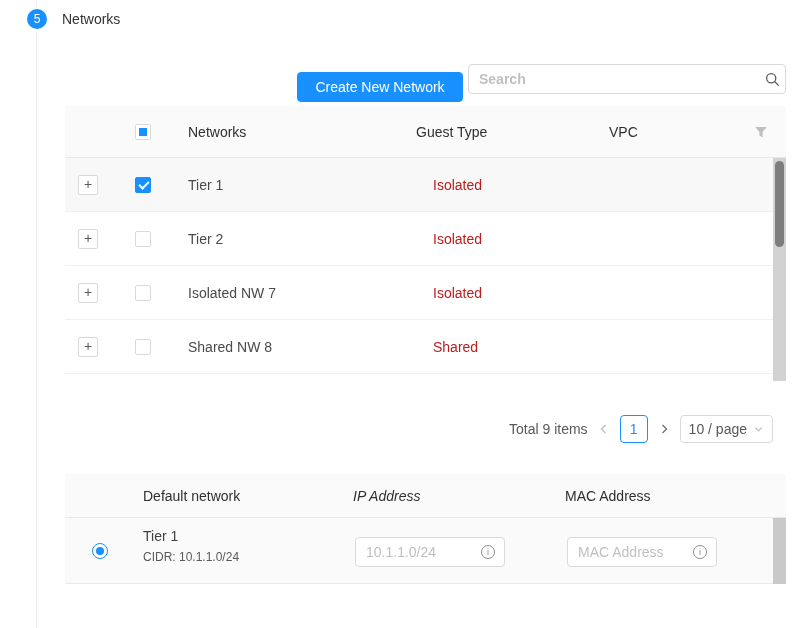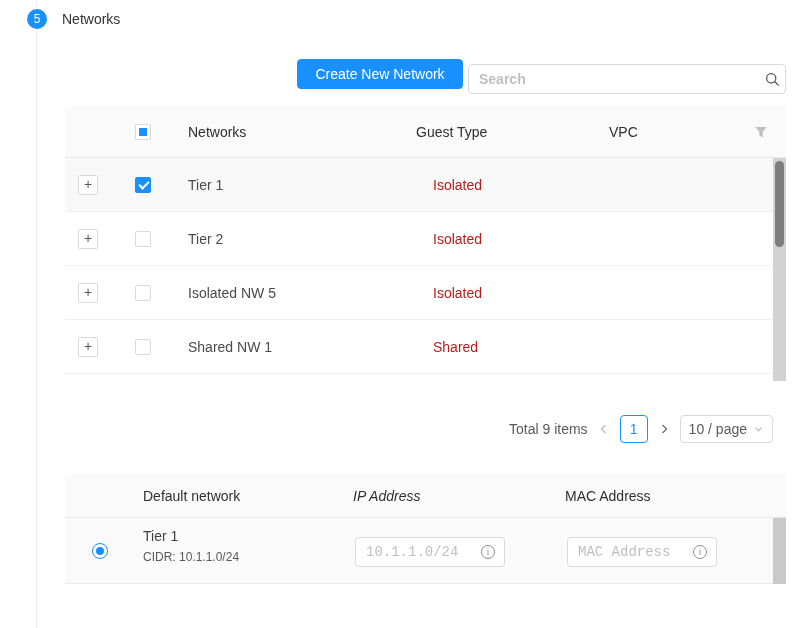--- a/index.html
+++ b/index.html
@@ -14,7 +14,7 @@
   .step-title { position:absolute; left:62px; top:11px; font-size:14px; color:#333; }
 
   
-  .btn-primary { position:absolute; left:297px; top:59px; width:166px; height:30px; background:#1890ff;
+  .btn-primary { position:absolute; left:297px; top:72px; width:166px; height:30px; background:#1890ff;
     border:1px solid #1890ff; border-radius:4px; color:#fff; font-size:14px; display:flex;
     align-items:center; justify-content:center; cursor:pointer; }
   .search-box { position:absolute; left:468px; top:64px; width:318px; height:30px; background:#fff;

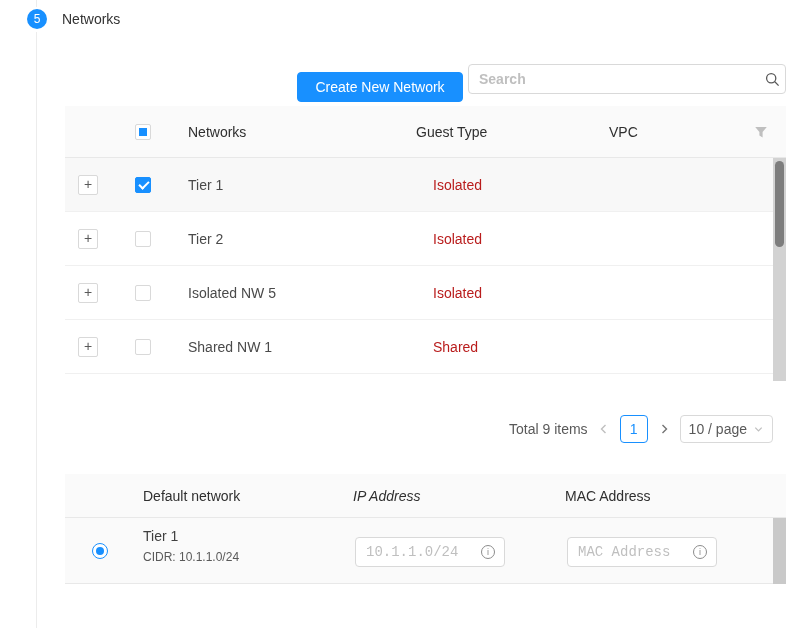--- a/index.html
+++ b/index.html
@@ -128,7 +128,7 @@
     <div class="t-row" style="height:54px;">
       <span class="expand-btn">+</span>
       <span class="cbx" style="left:70px;"></span>
-      <span class="cell" style="left:123px;color:#4a4a4a;">Isolated NW 5</span>
+      <span class="cell" style="left:123px;color:#4a4a4a;">Isolated NW 7</span>
       <span class="cell" style="left:368px;">Isolated</span>
       <span class="cell" style="left:544px;"></span>
     </div>

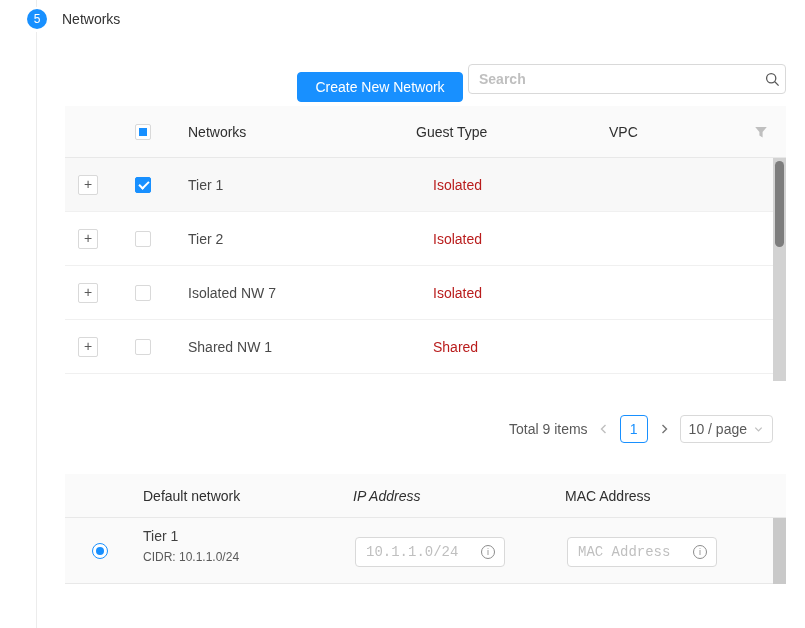--- a/index.html
+++ b/index.html
@@ -135,7 +135,7 @@
     <div class="t-row" style="height:54px;">
       <span class="expand-btn">+</span>
       <span class="cbx" style="left:70px;"></span>
-      <span class="cell" style="left:123px;color:#4a4a4a;">Shared NW 1</span>
+      <span class="cell" style="left:123px;color:#4a4a4a;">Shared NW 8</span>
       <span class="cell" style="left:368px;">Shared</span>
       <span class="cell" style="left:544px;"></span>
     </div>

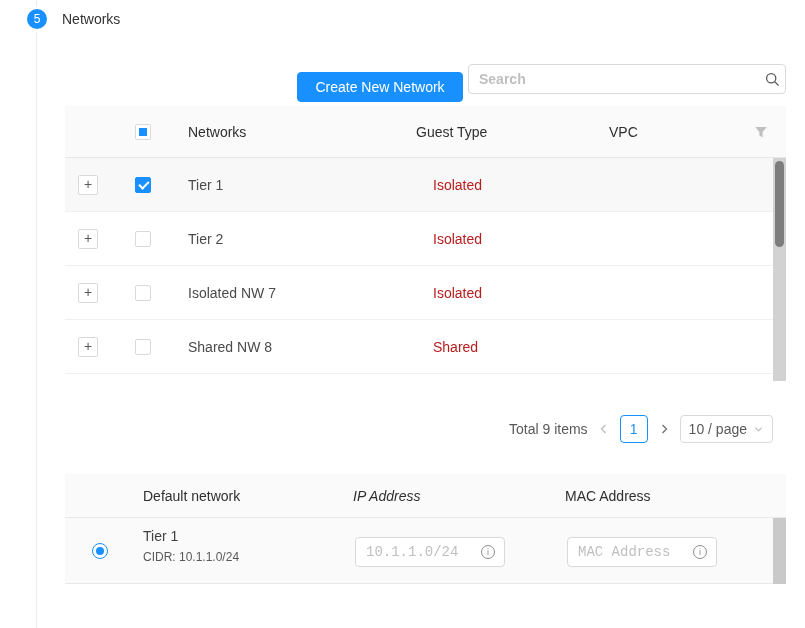--- a/index.html
+++ b/index.html
@@ -70,7 +70,7 @@
   .fld { position:absolute; top:19px; width:150px; height:30px; border:1px solid #d9d9d9; border-radius:4px;
     background:#fff; display:flex; align-items:center; }
   .fld input { flex:1; min-width:0; border:none; outline:none; background:transparent; font-size:14px;
-    color:#595959; padding:0 0 0 10px; font-family:Liberation Mono, monospace; }
+    color:#595959; padding:0 0 0 10px; font-family:Liberation Sans, sans-serif; }
   .fld input::placeholder { color:#bfbfbf; }
   .info-ic { width:14px; height:14px; min-width:14px; border:1px solid #8c8c8c; border-radius:50%;
     color:#8c8c8c; font-size:9px; display:flex; align-items:center; justify-content:center; margin:0 9px 0 4px;

